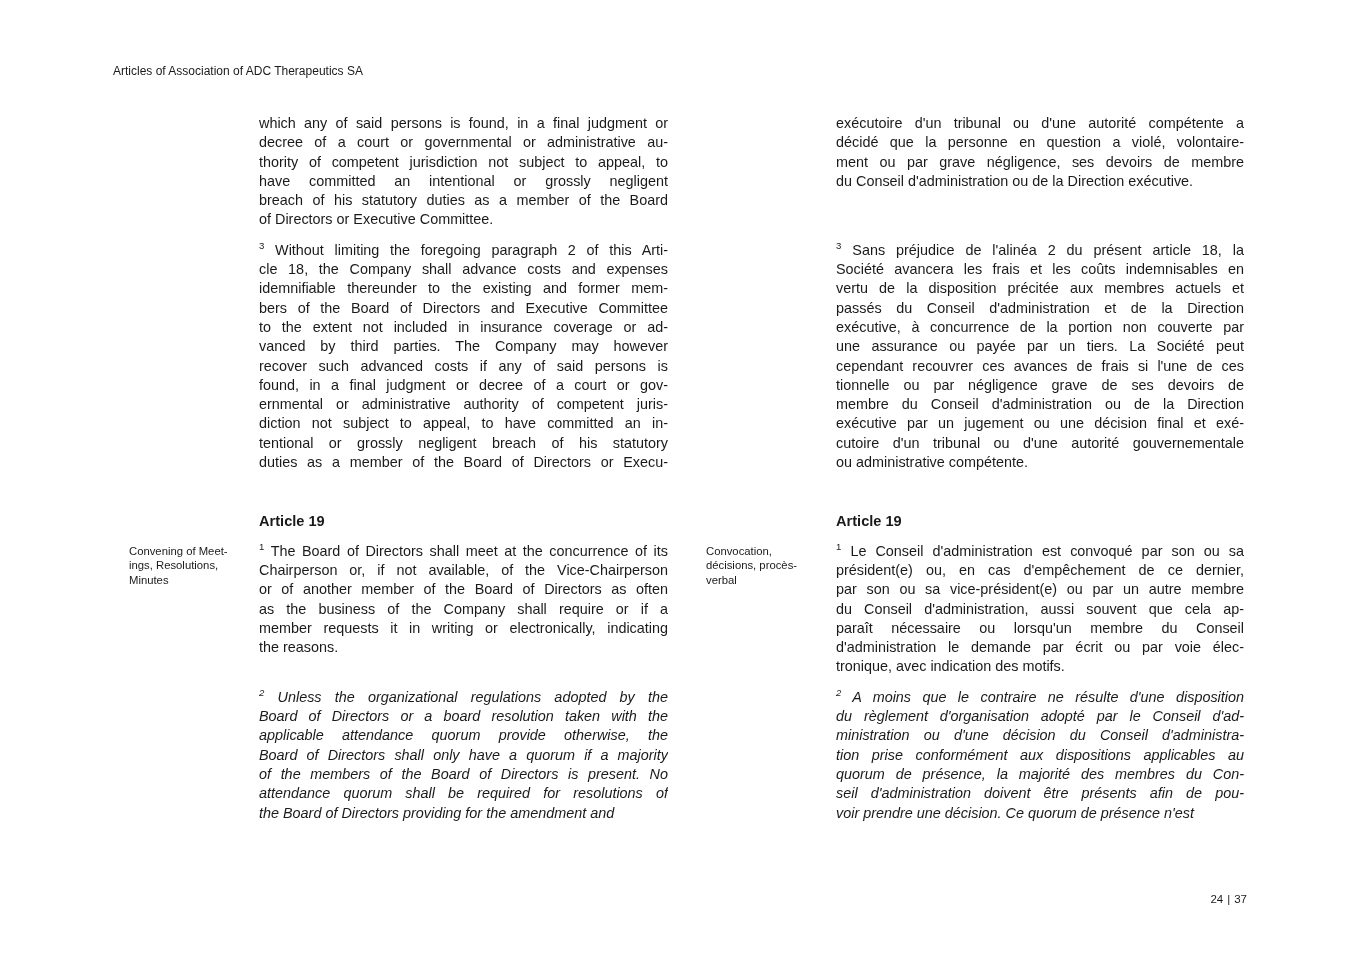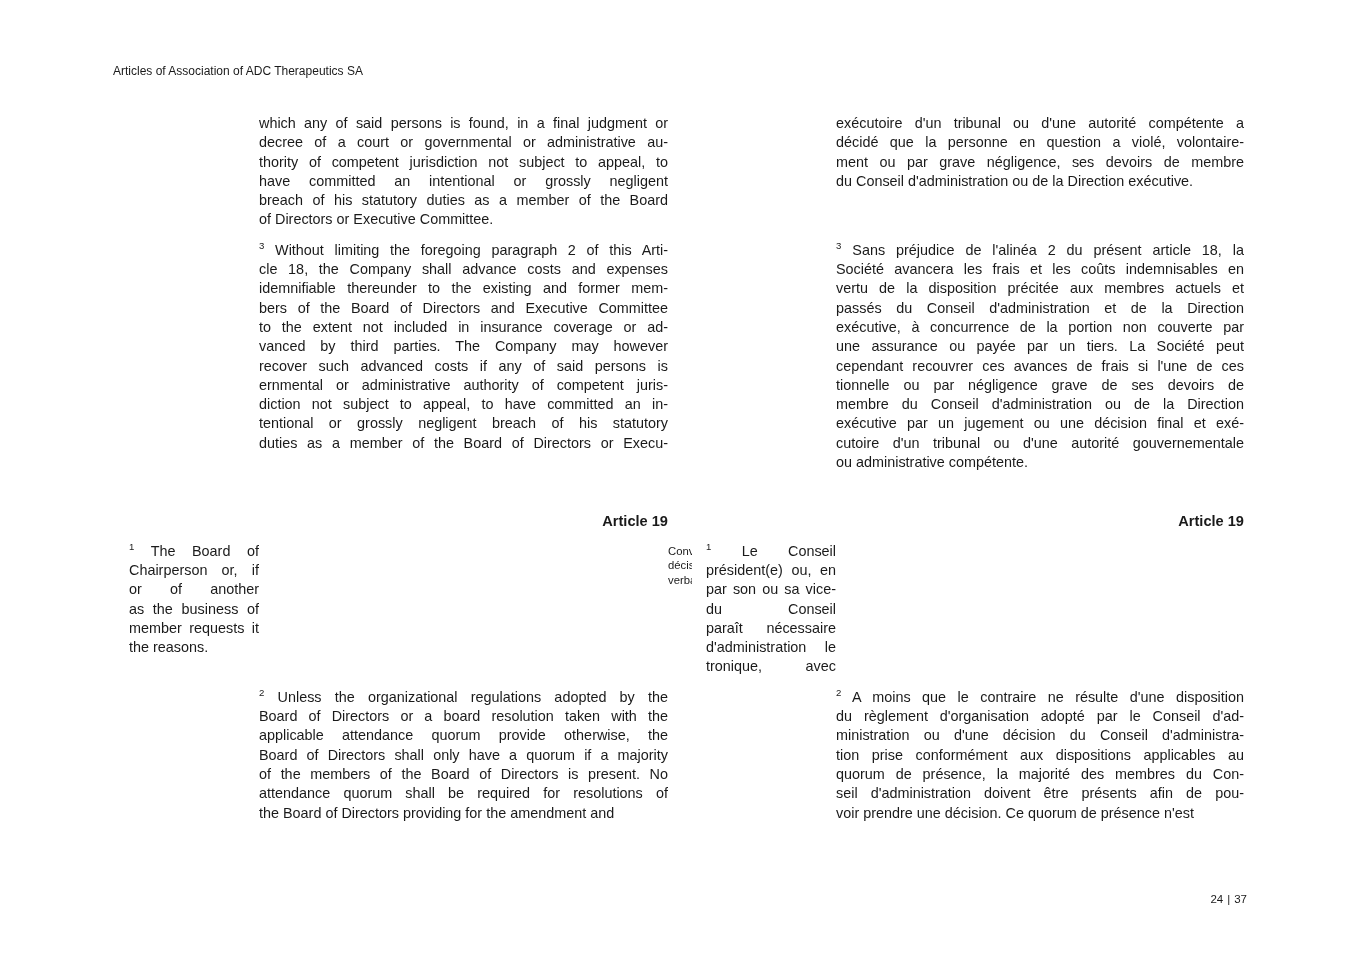--- a/index.html
+++ b/index.html
@@ -118,6 +118,7 @@
             <div class="line"><span>to the extent not included in insurance coverage or ad-</span></div>
             <div class="line"><span>vanced by third parties. The Company may however</span></div>
             <div class="line"><span>recover such advanced costs if any of said persons is</span></div>
+            <div class="line"><span>found, in a final judgment or decree of a court or gov-</span></div>
             <div class="line"><span>ernmental or administrative authority of competent juris-</span></div>
             <div class="line"><span>diction not subject to appeal, to have committed an in-</span></div>
             <div class="line"><span>tentional or grossly negligent breach of his statutory</span></div>

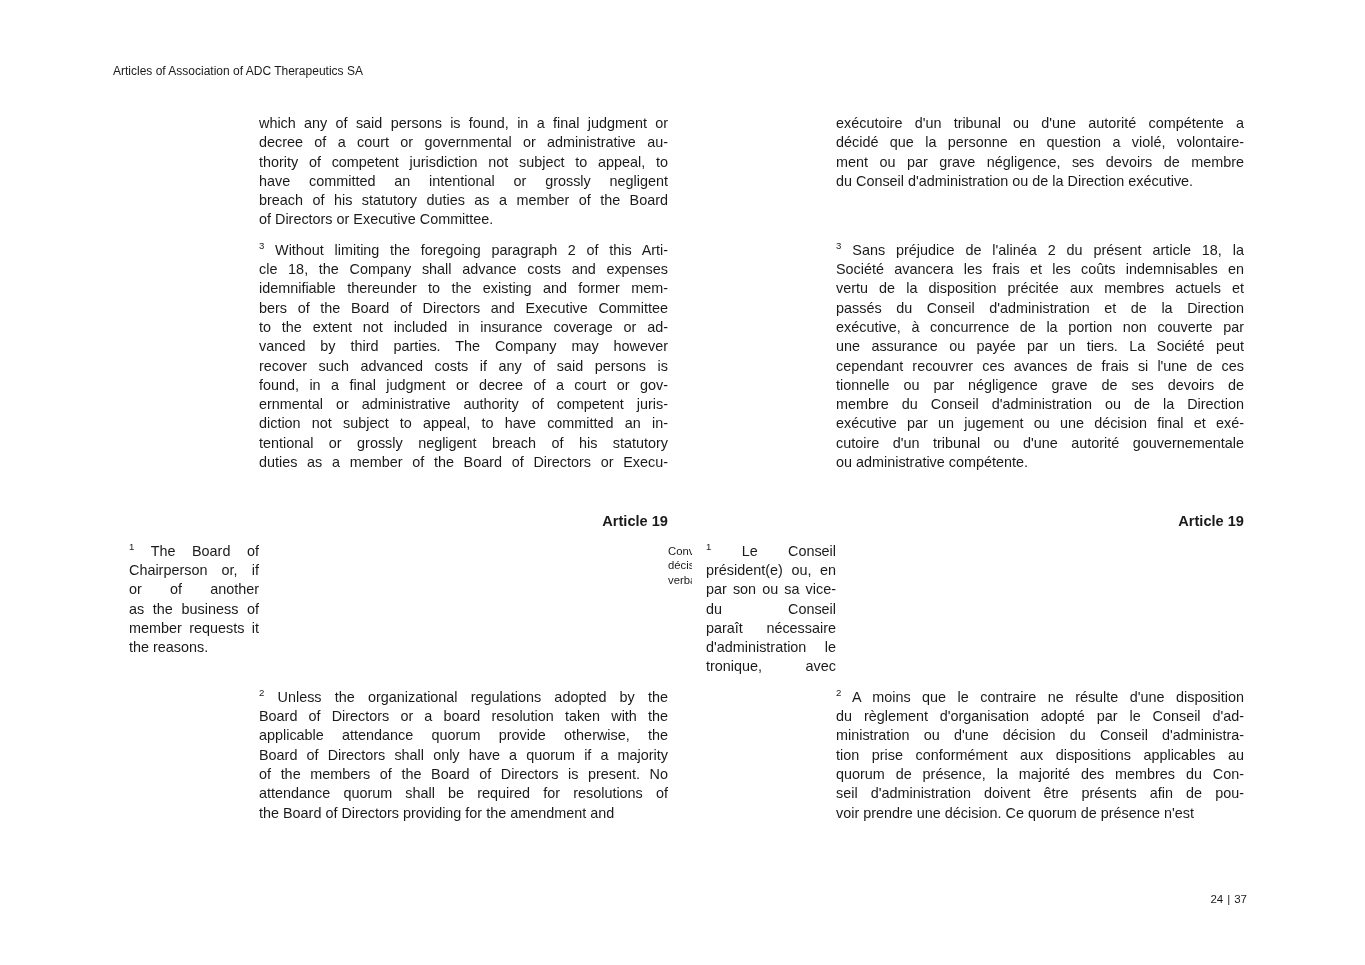--- a/index.html
+++ b/index.html
@@ -32,7 +32,7 @@
     align-items: start;
   }
   .row:nth-child(2) { margin-top: 11px; }
-  .row:nth-child(3) { margin-top: 40px; text-align: right; }
+  .row:nth-child(3) { margin-top: 40px; }
   .row:nth-child(4) { margin-top: 10px; }
   .row:nth-child(5) { margin-top: 11px; }
   .para {

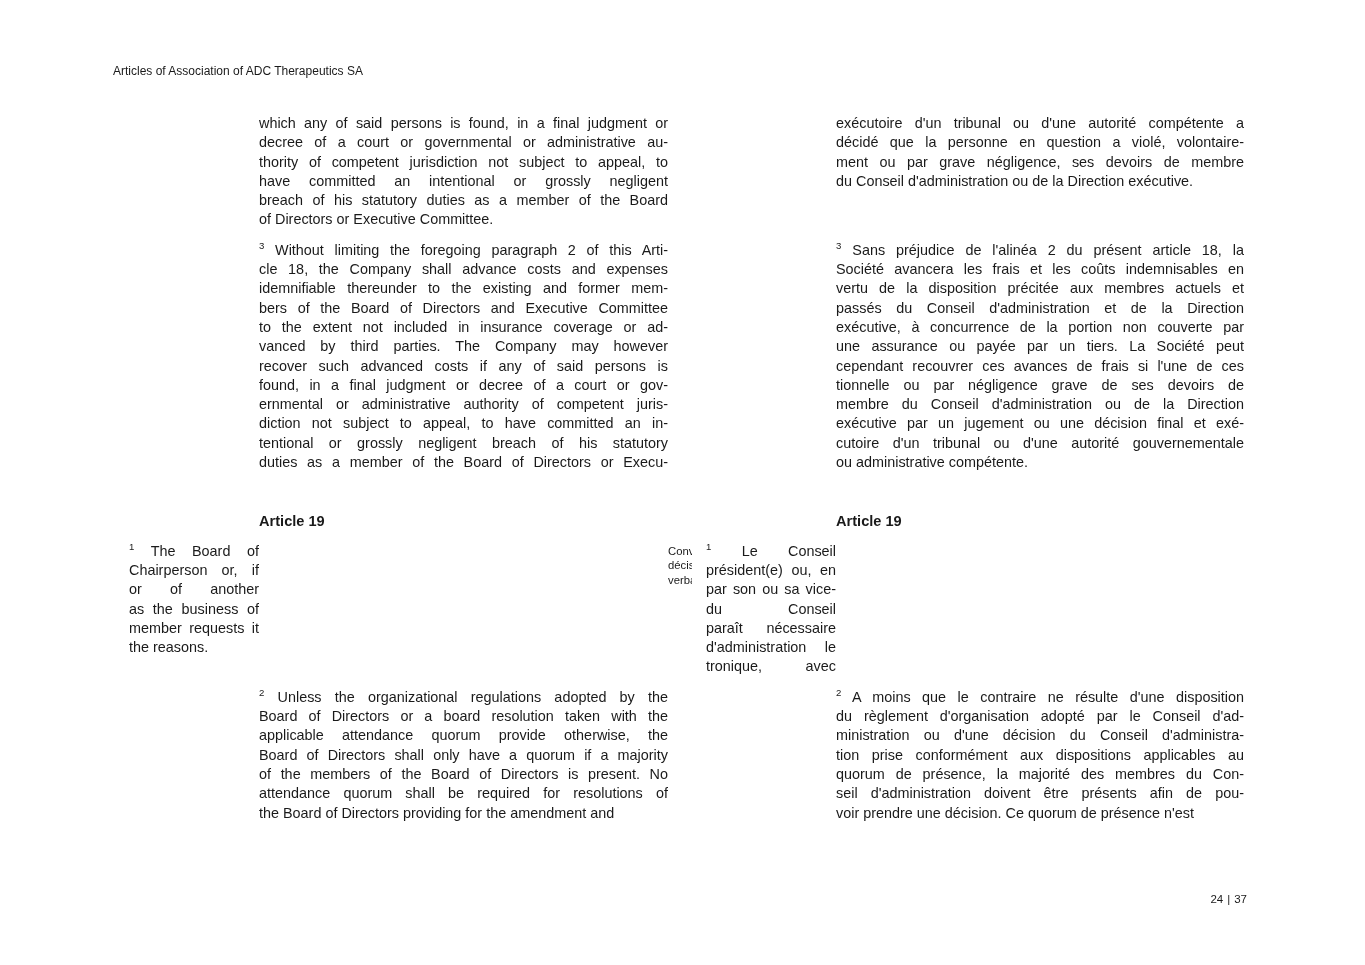--- a/index.html
+++ b/index.html
@@ -156,6 +156,13 @@
         </div>
       </div>
       <div class="row">
+        <div class="cell note-cell">
+          <div class="note">
+            <div class="nline">Convening of Meet-</div>
+            <div class="nline">ings, Resolutions,</div>
+            <div class="nline">Minutes</div>
+          </div>
+        </div>
         <div class="cell text-cell">
           <div class="para">
             <div class="line"><sup class="pnum">1</sup> <span>The Board of Directors shall meet at the concurrence of its</span></div>

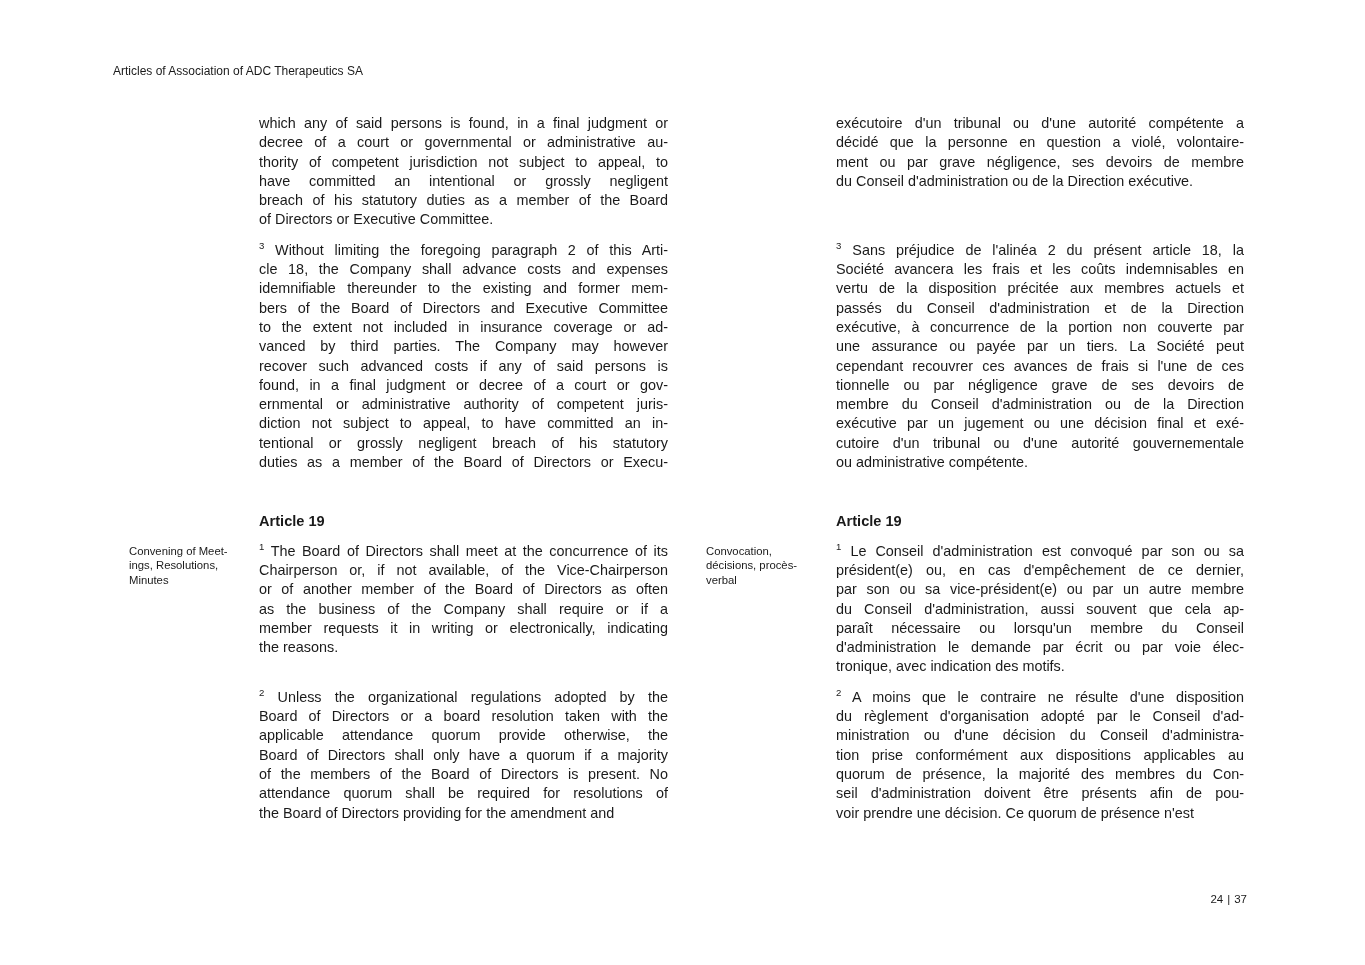--- a/index.html
+++ b/index.html
@@ -34,7 +34,7 @@
   .row:nth-child(2) { margin-top: 11px; }
   .row:nth-child(3) { margin-top: 40px; }
   .row:nth-child(4) { margin-top: 10px; }
-  .row:nth-child(5) { margin-top: 11px; }
+  .row:nth-child(5) { margin-top: 11px; font-style: italic; }
   .para {
     font-size: 14.4px;
     line-height: 19.3px;

